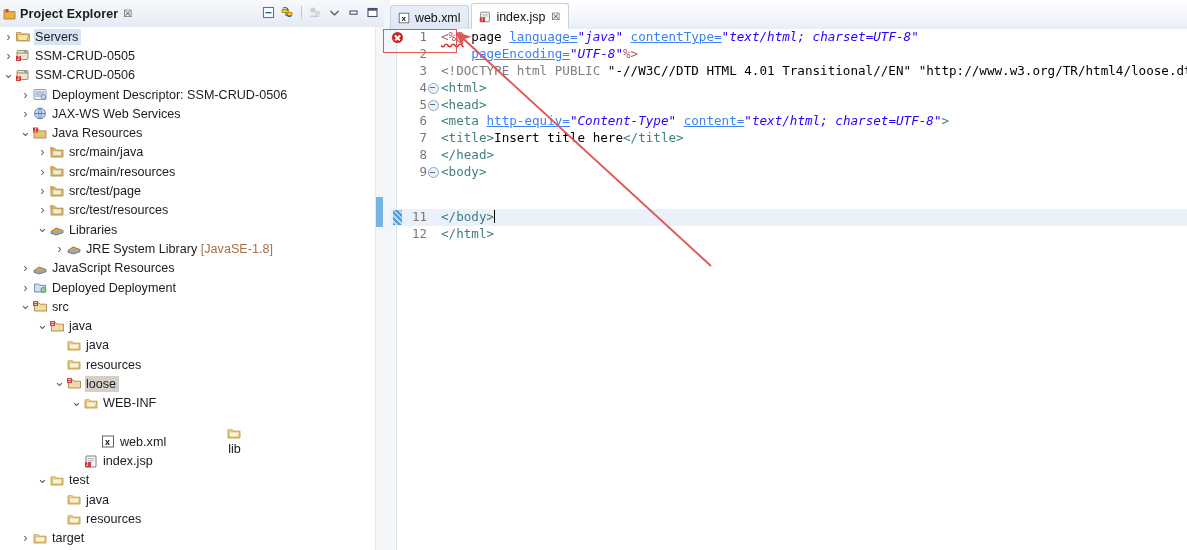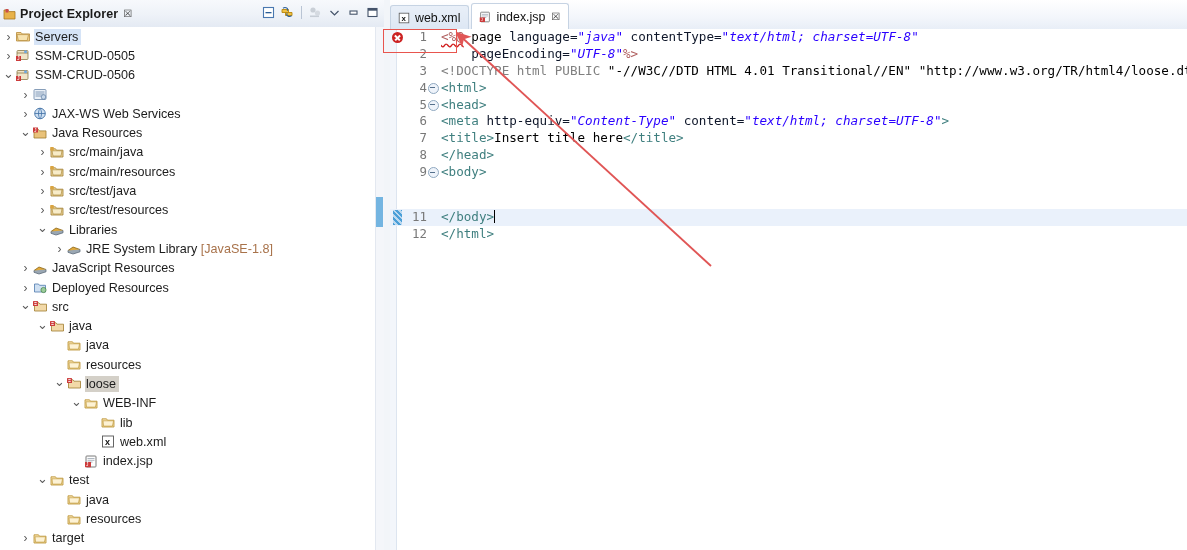--- a/index.html
+++ b/index.html
@@ -211,7 +211,7 @@
 
   
   .s-tag      { color: #3f7f7f; }
-  .s-attr     { color: #0f172a; }
+  .s-attr     { color: #3b82f6; text-decoration: underline; }
   .s-str      { color: #2a00ff; font-style: italic; }
   .s-plain    { color: #000000; }
   .s-doctype  { color: #808080; }

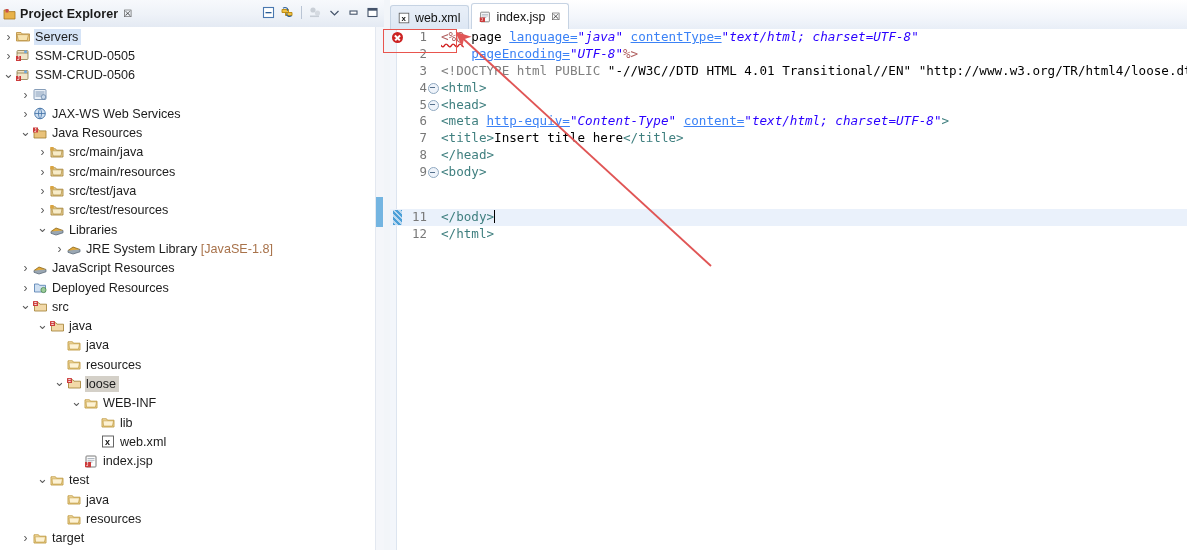--- a/index.html
+++ b/index.html
@@ -378,6 +378,7 @@
               <path d="M3.5 5h9M3.5 7h9M3.5 9h6" stroke="#6b86a8" stroke-width=".8"></path>
               <circle cx="11.5" cy="10" r="2.3" fill="#c8d8ea" stroke="#5a7a9f" stroke-width=".7"></circle>
             </svg></span>
+          <span class="lbl">Deployment Descriptor: SSM-CRUD-0506</span>
         </div>
         <div class="row" style="padding-left: 19px;">
           <span class="twisty" style="font-size: 12px;">›</span>

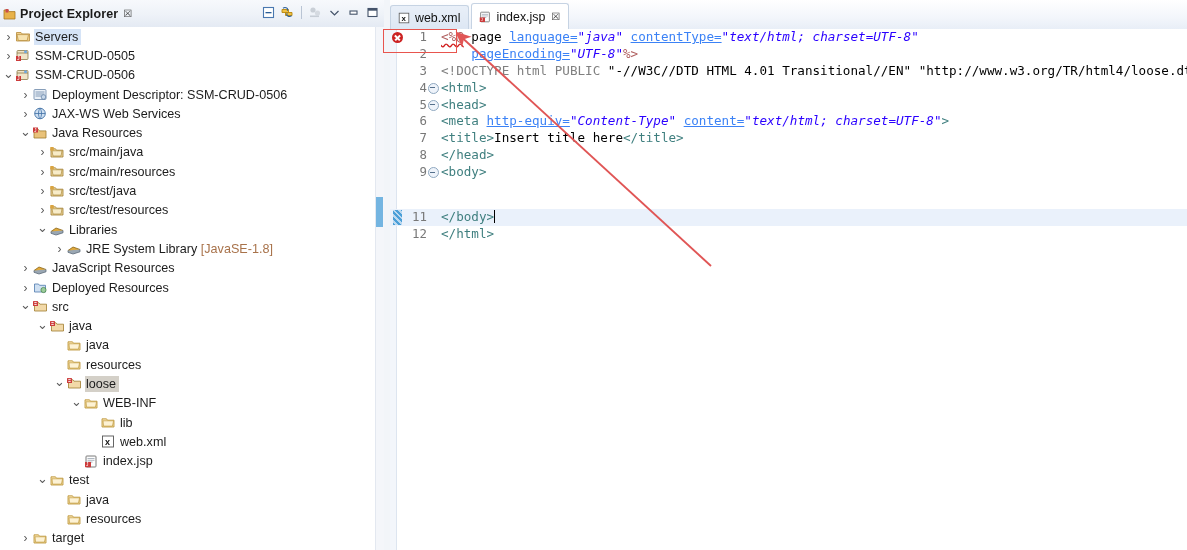--- a/index.html
+++ b/index.html
@@ -422,7 +422,7 @@
               <path d="M3 5.8h10l-1 5.2H4z" fill="#f8ecc8" stroke="#a07c2e" stroke-width=".6"></path>
               <rect x="1.2" y="2" width="3.6" height="3.6" rx=".6" fill="#d9a441"></rect>
             </svg></span>
-          <span class="lbl">src/test/java</span>
+          <span class="lbl">src/test/page</span>
         </div>
         <div class="row" style="padding-left: 36px;">
           <span class="twisty" style="font-size: 12px;">›</span>

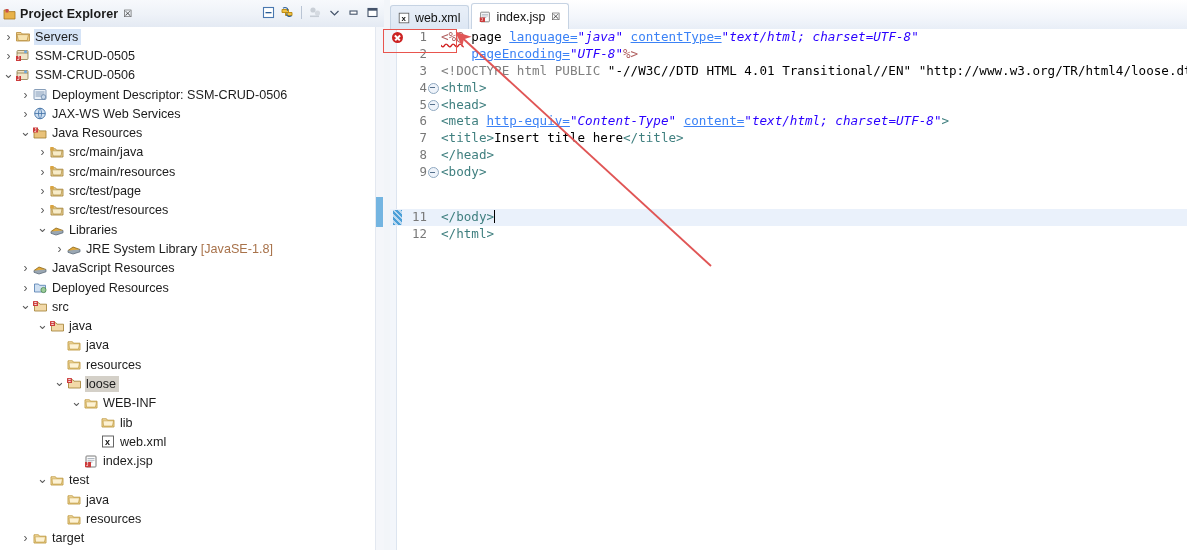--- a/index.html
+++ b/index.html
@@ -463,7 +463,7 @@
               <path d="M2.5 4h4l1 1.3h6V12h-11z" fill="#cfe0f2" stroke="#4e7aad" stroke-width=".8"></path>
               <circle cx="11.5" cy="10" r="2.6" fill="#9ccc9c" stroke="#3f7f3f" stroke-width=".7"></circle>
             </svg></span>
-          <span class="lbl">Deployed Resources</span>
+          <span class="lbl">Deployed Deployment</span>
         </div>
         <div class="row" style="padding-left: 19px;">
           <span class="twisty" style="font-size: 13px; margin-top: -4px;">⌄</span>

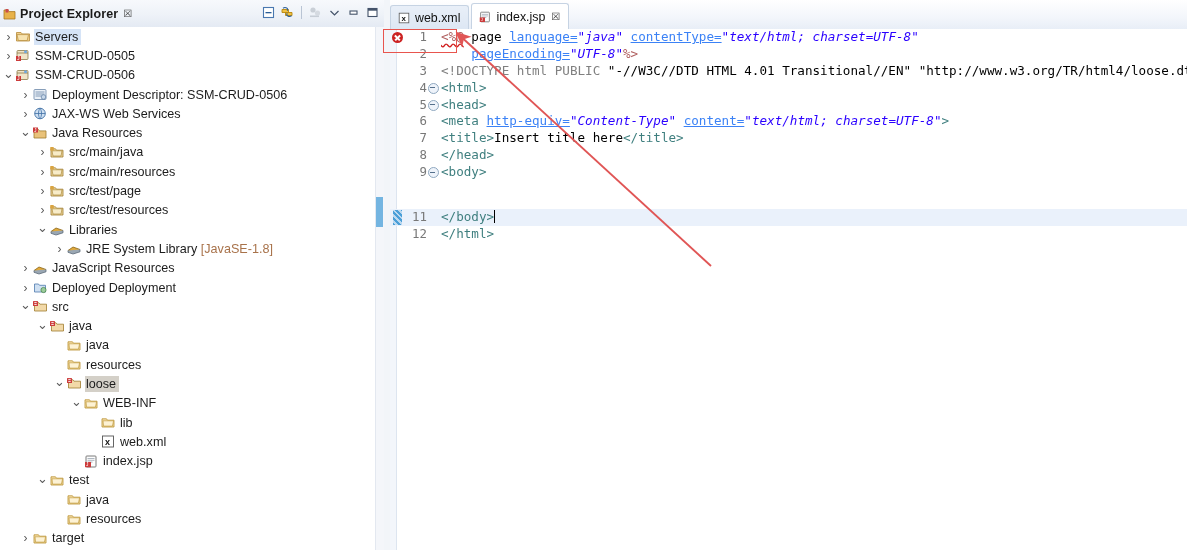--- a/index.html
+++ b/index.html
@@ -516,7 +516,7 @@
             </svg></span>
           <span class="lbl">WEB-INF</span>
         </div>
-        <div class="row" style="padding-left: 87px;">
+        <div class="row" style="padding-left: 87px; flex-direction: column;">
           <span class="twisty none"></span>
           <span class="ico"><svg width="16" height="15" viewBox="0 0 16 15">
               <path d="M2 3.8h4.5l1 1.4H14V12H2z" fill="#f6e0ab" stroke="#b9912f" stroke-width=".8"></path>

